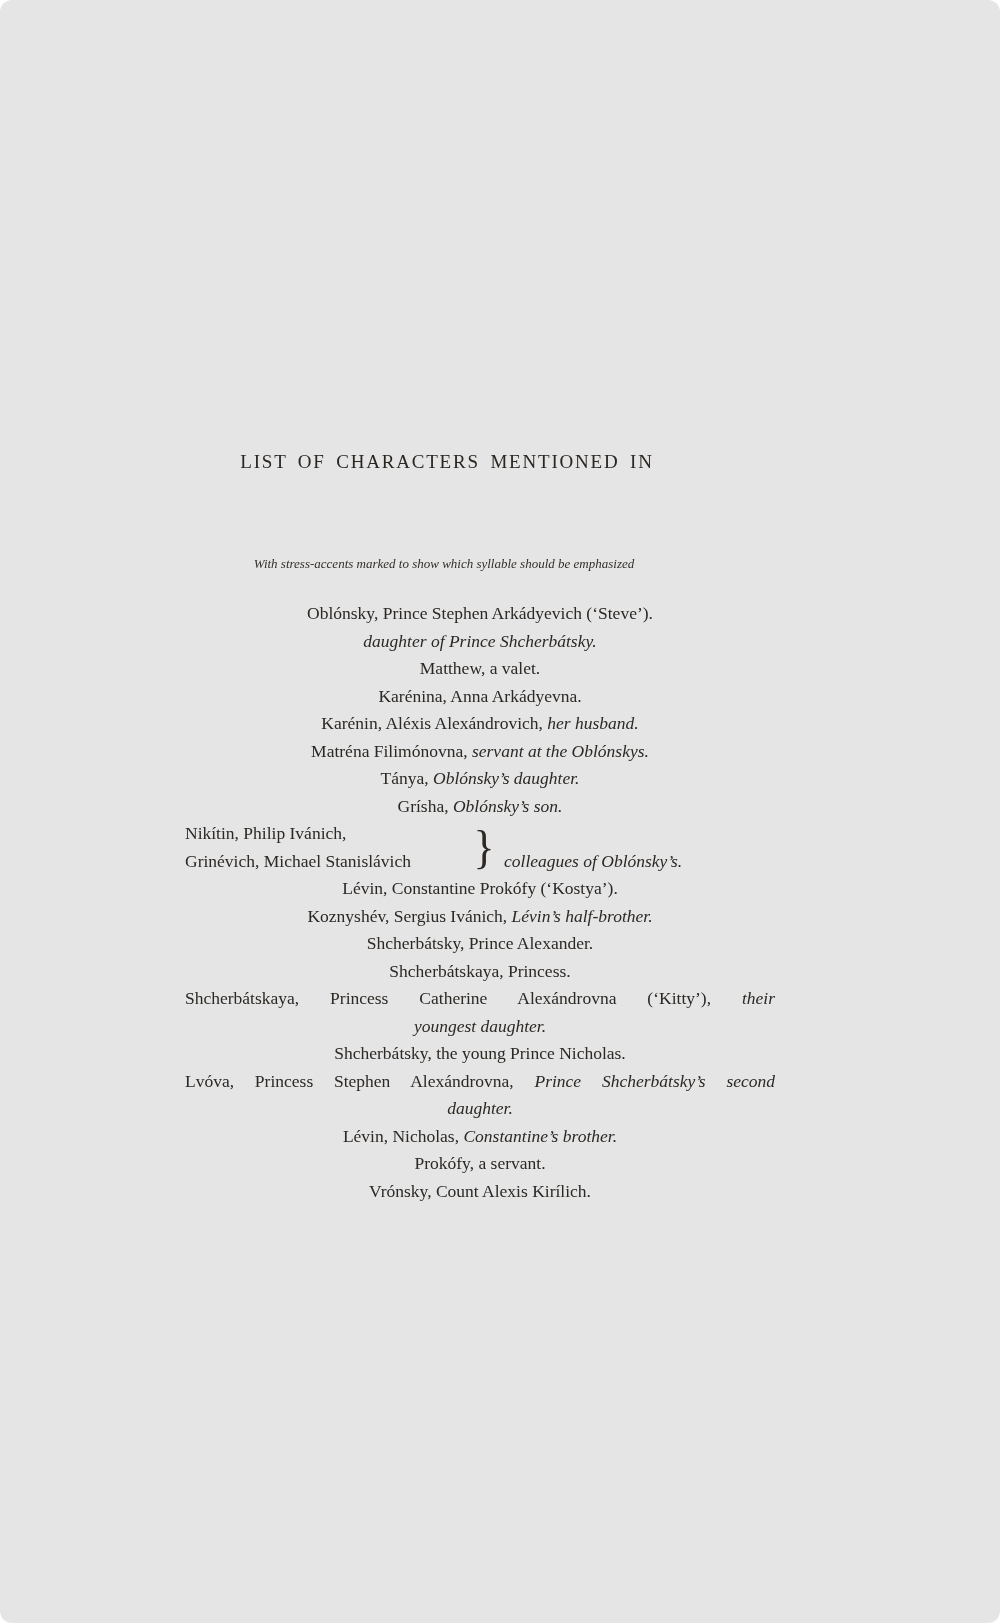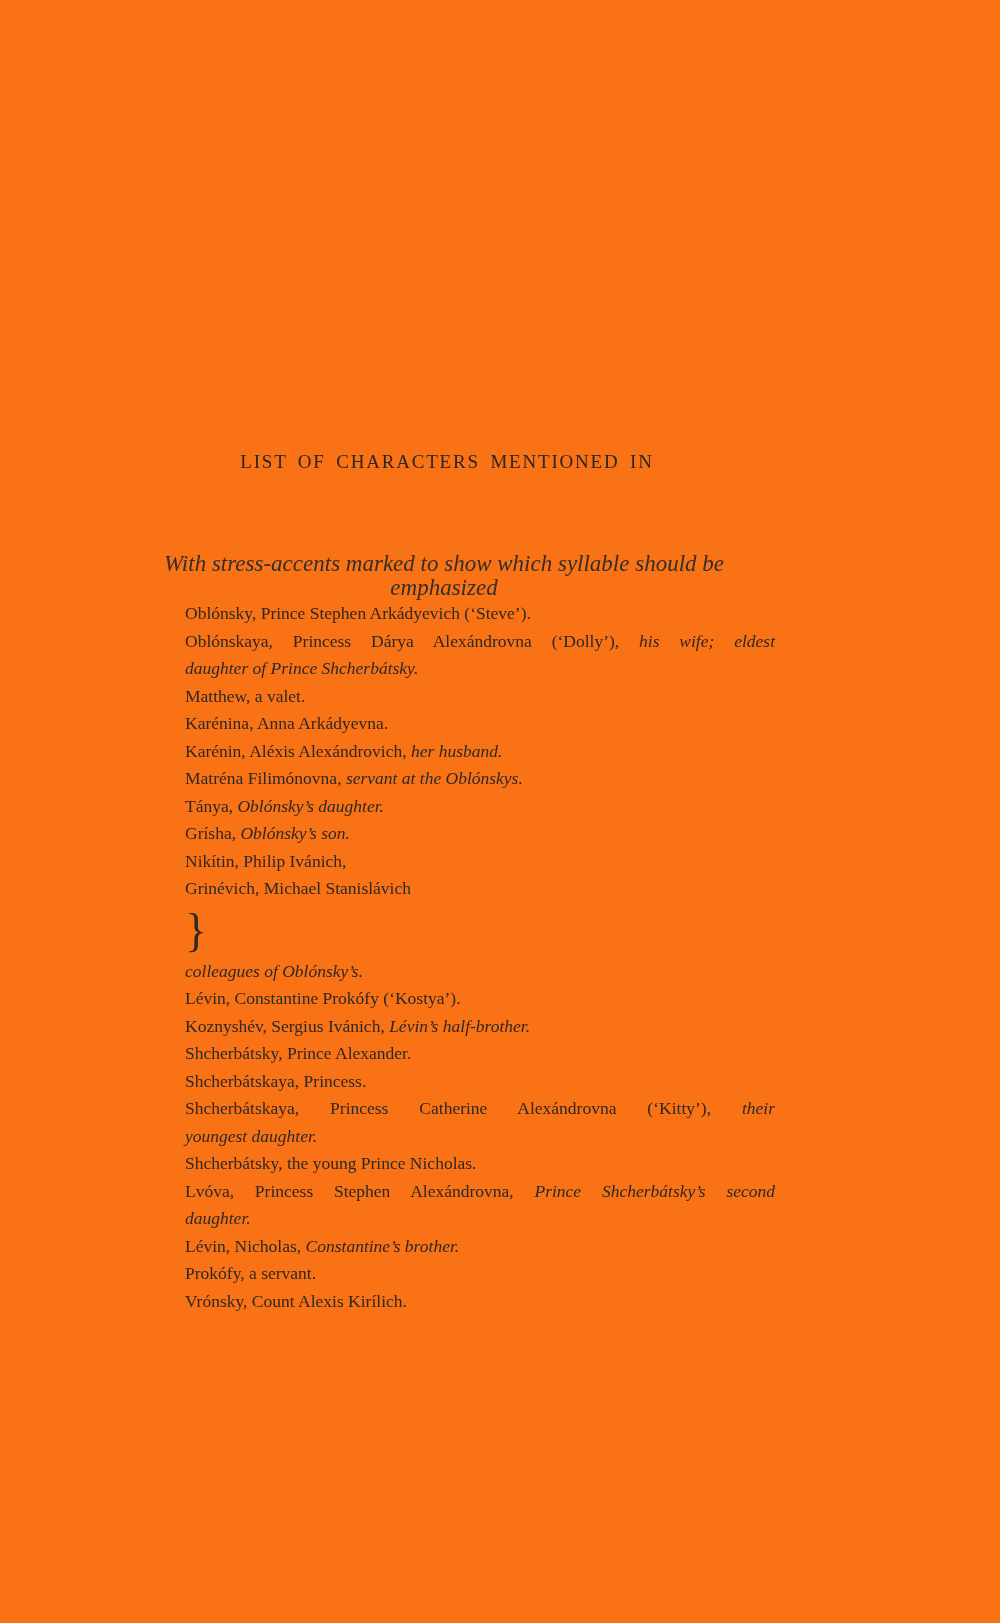--- a/index.html
+++ b/index.html
@@ -9,10 +9,11 @@
     position: relative;
     width: 1000px;
     height: 1623px;
-    background: #f97316;
+    background: #e5e5e5;
     font-family: "Liberation Serif", "DejaVu Serif", serif;
     color: #2c2824;
     overflow: hidden;
+    border-radius: 12px;
   }
 
   .title-block {

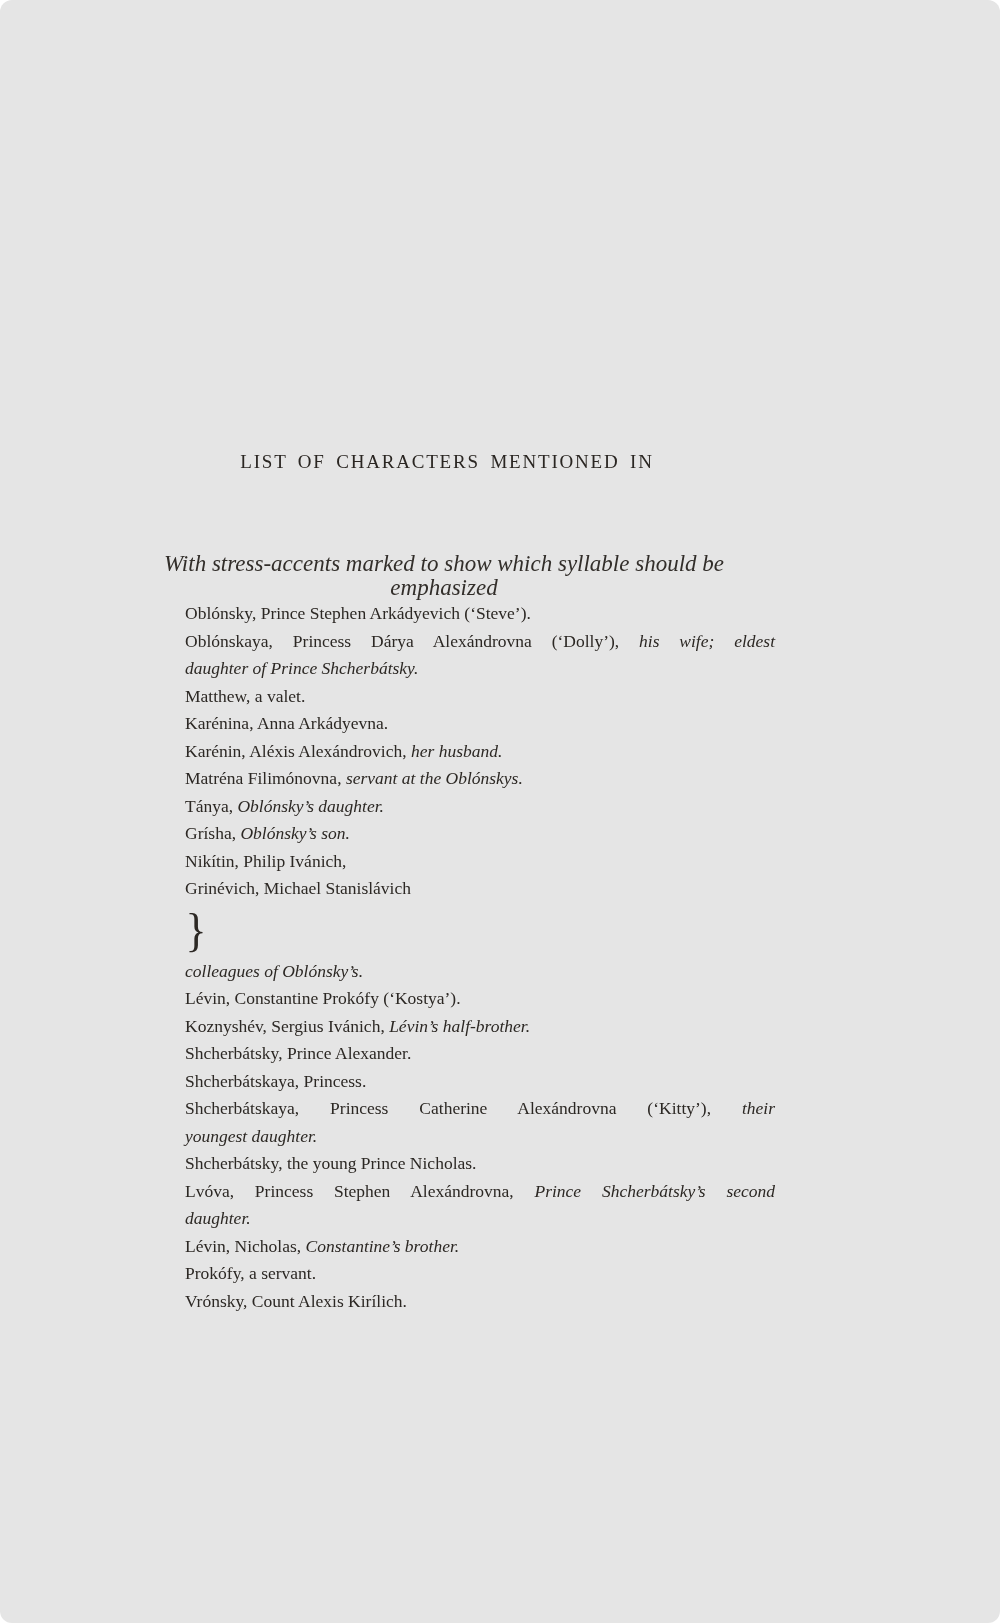--- a/index.html
+++ b/index.html
@@ -36,7 +36,7 @@
     width: 590px;
     text-align: center;
     font-style: italic;
-    font-size: 23px;
+    font-size: 13px;
     line-height: 24px;
     color: #322e2a;
   }

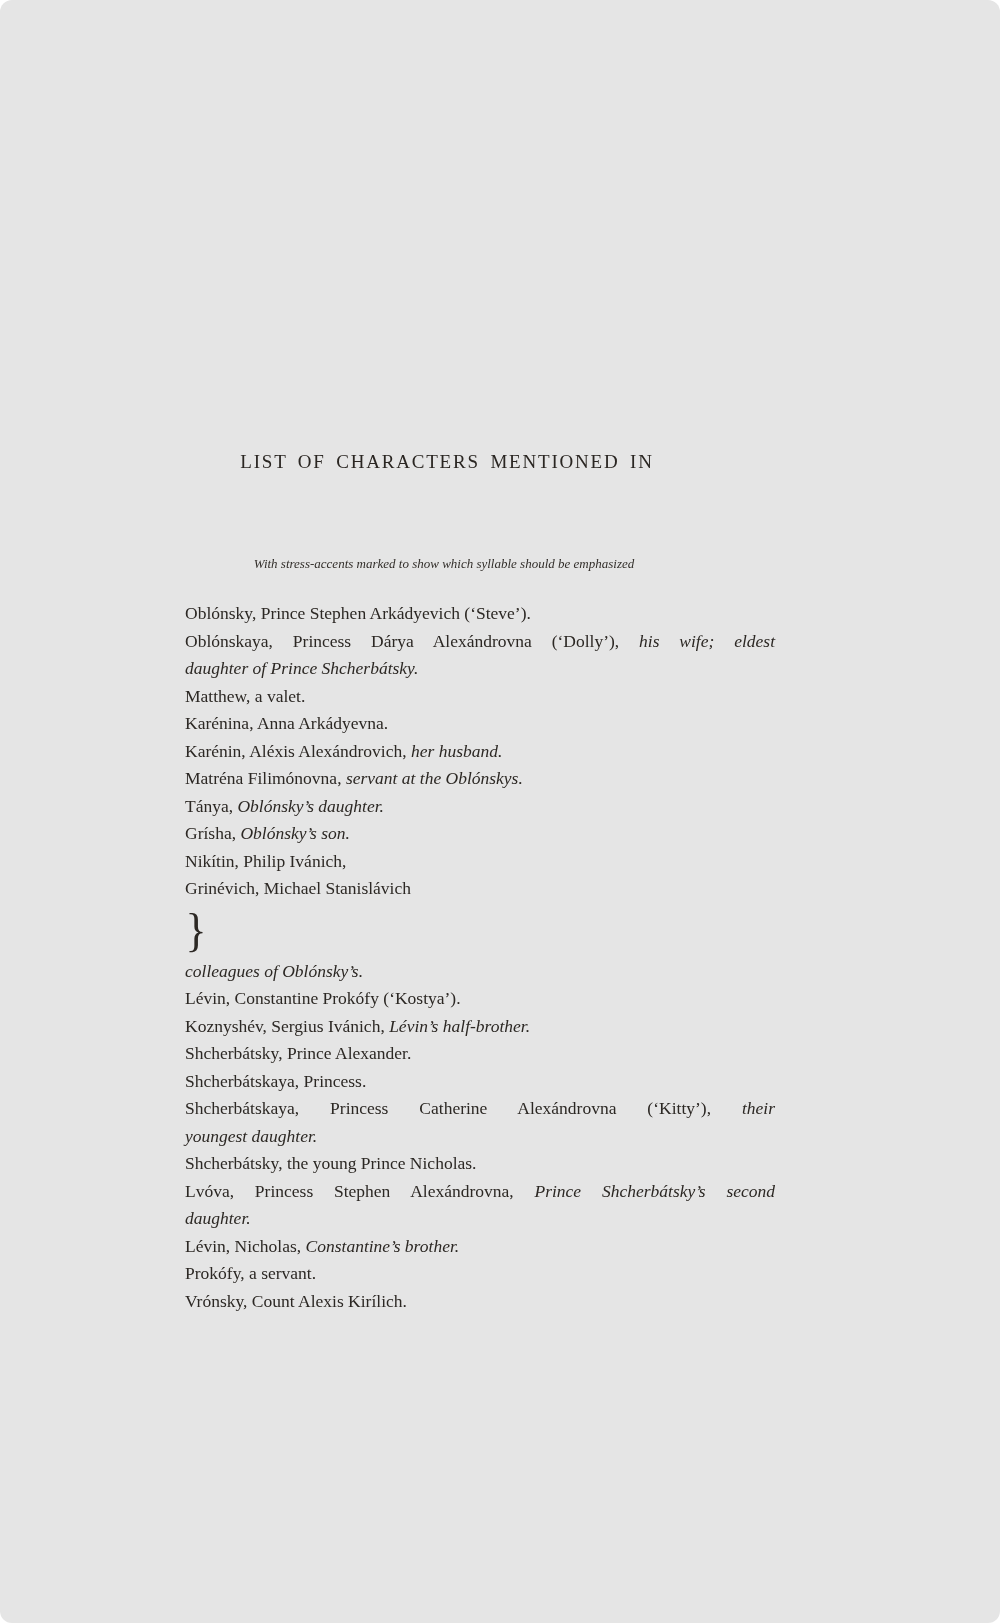--- a/index.html
+++ b/index.html
@@ -51,7 +51,7 @@
   }
 
   .entry { margin: 0; }
-  .entry .line { min-height: 27.5px; }
+  .entry .line { min-height: 27.5px; text-align: center; }
   .entry .line.j {
     text-align: justify;
     text-align-last: justify;

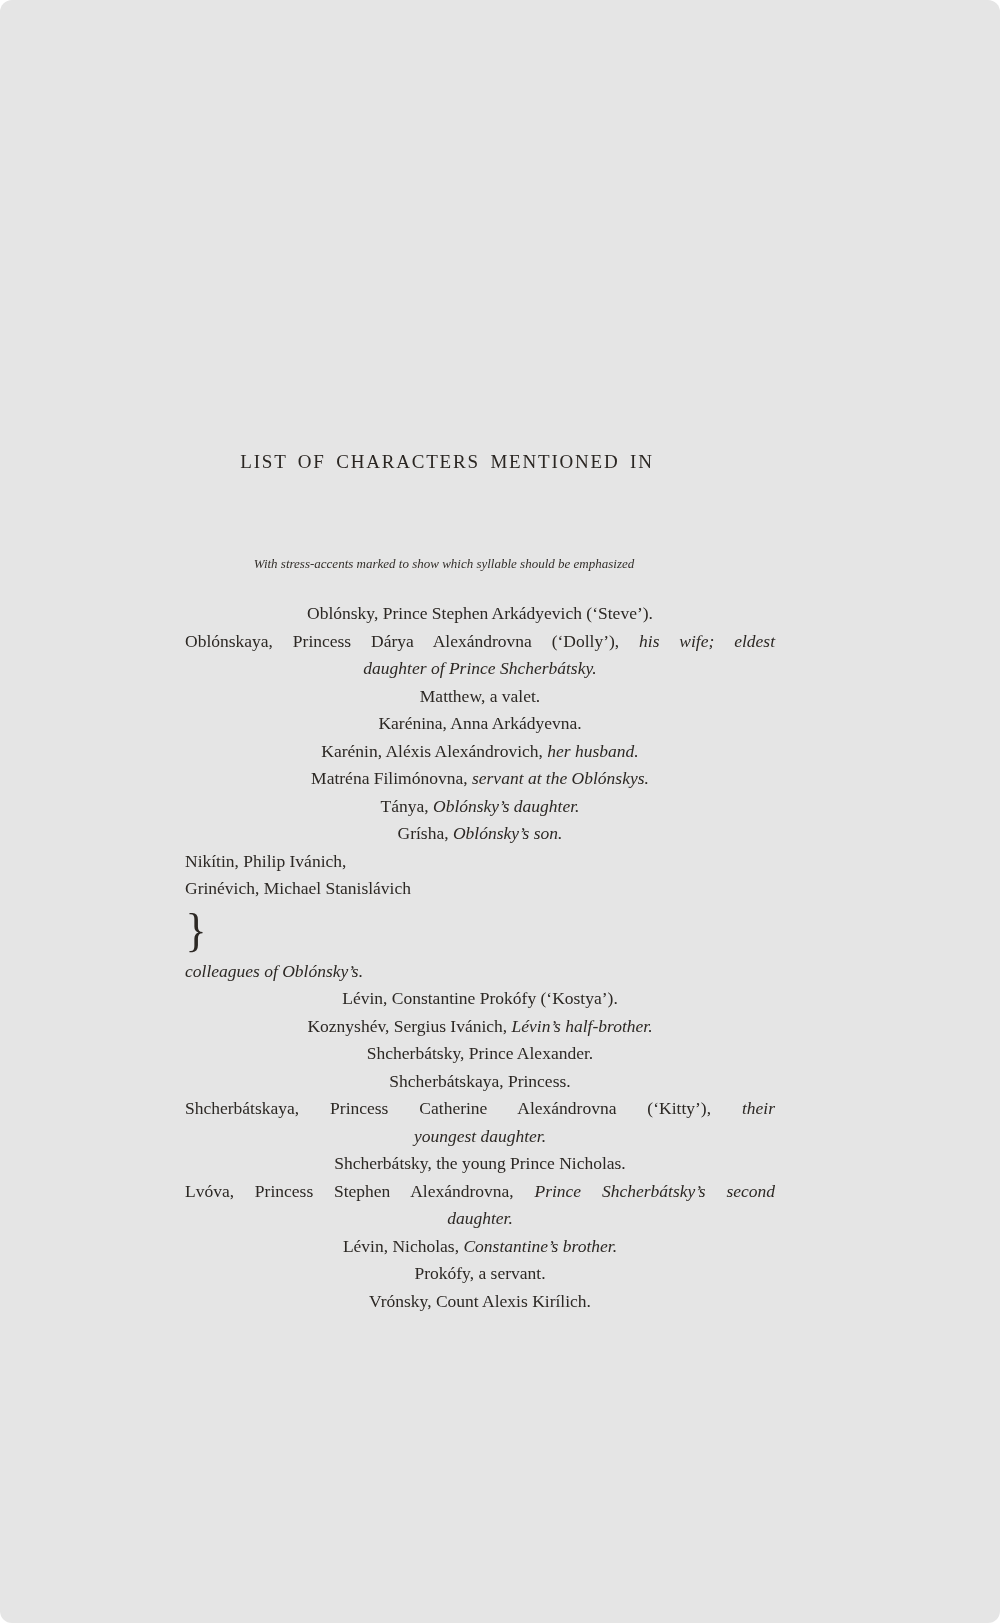--- a/index.html
+++ b/index.html
@@ -92,7 +92,6 @@
         <div class="line"><span>Oblónsky, Prince Stephen Arkádyevich (‘Steve’).</span></div>
       </div>
       <div class="entry">
-        <div class="line j"><span>Oblónskaya, Princess Dárya Alexándrovna (‘Dolly’), </span><span class="it">his wife; eldest</span></div>
         <div class="line"><span class="it">daughter of Prince Shcherbátsky.</span></div>
       </div>
       <div class="entry">

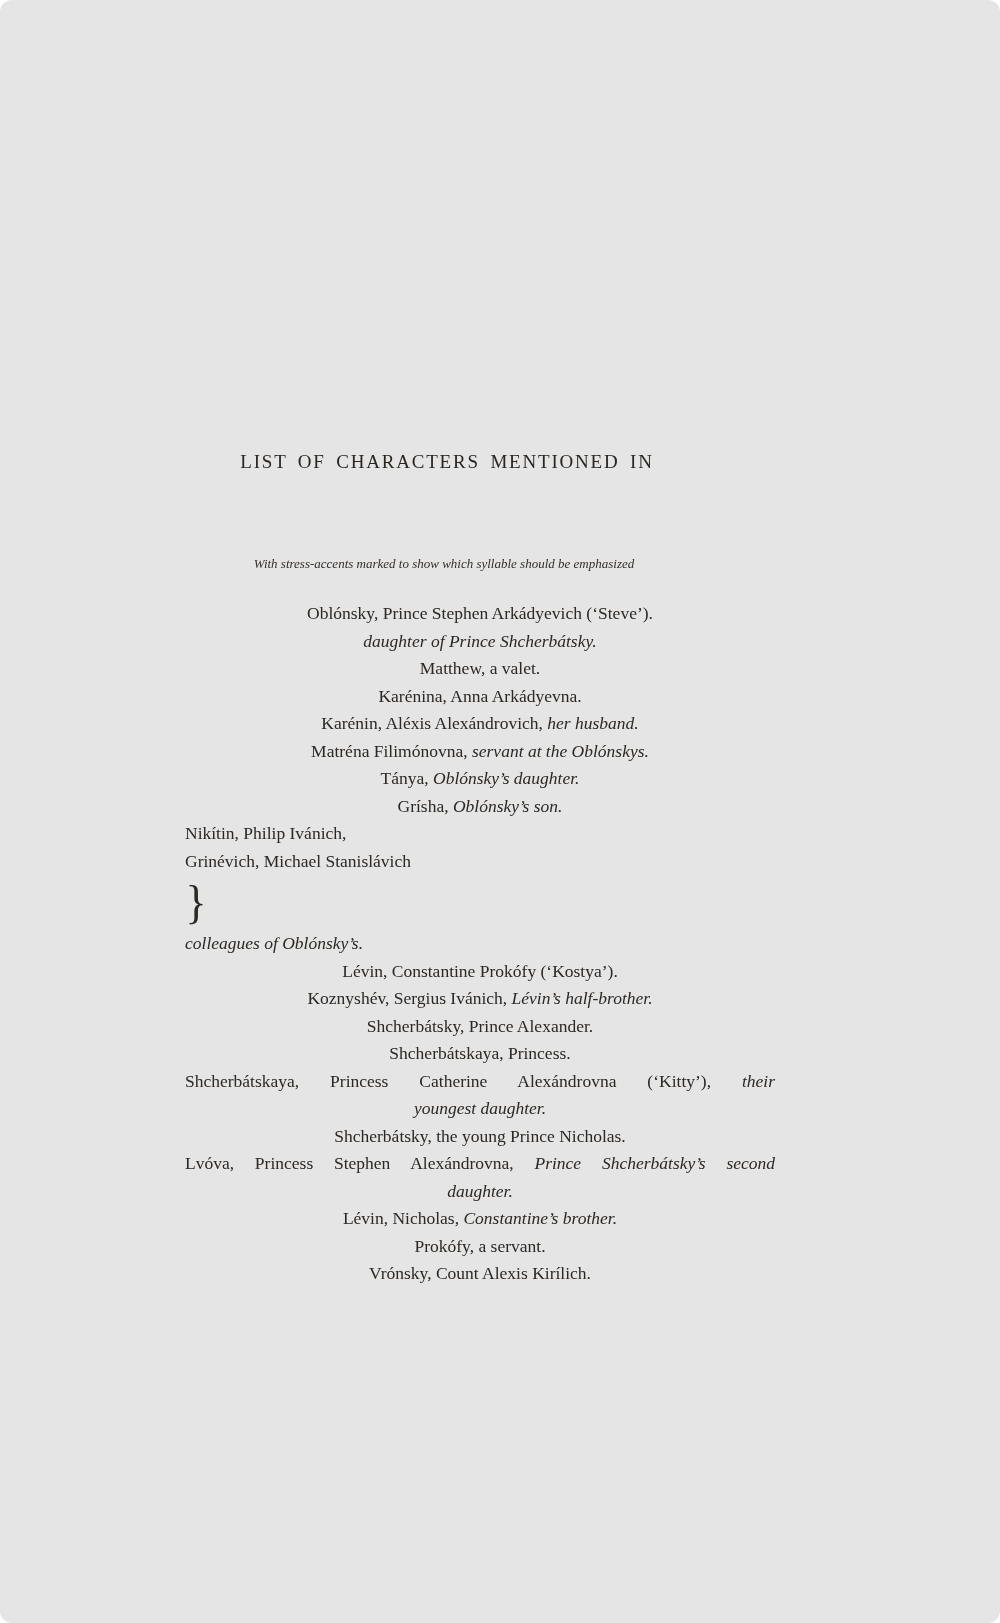--- a/index.html
+++ b/index.html
@@ -60,8 +60,7 @@
 
   .brace-row {
     display: flex;
-    align-items: flex-start;
-    flex-direction: column;
+    align-items: flex-end;
   }
   .brace-left { width: 288px; flex: 0 0 auto; }
   .brace-left div { height: 27.5px; }

